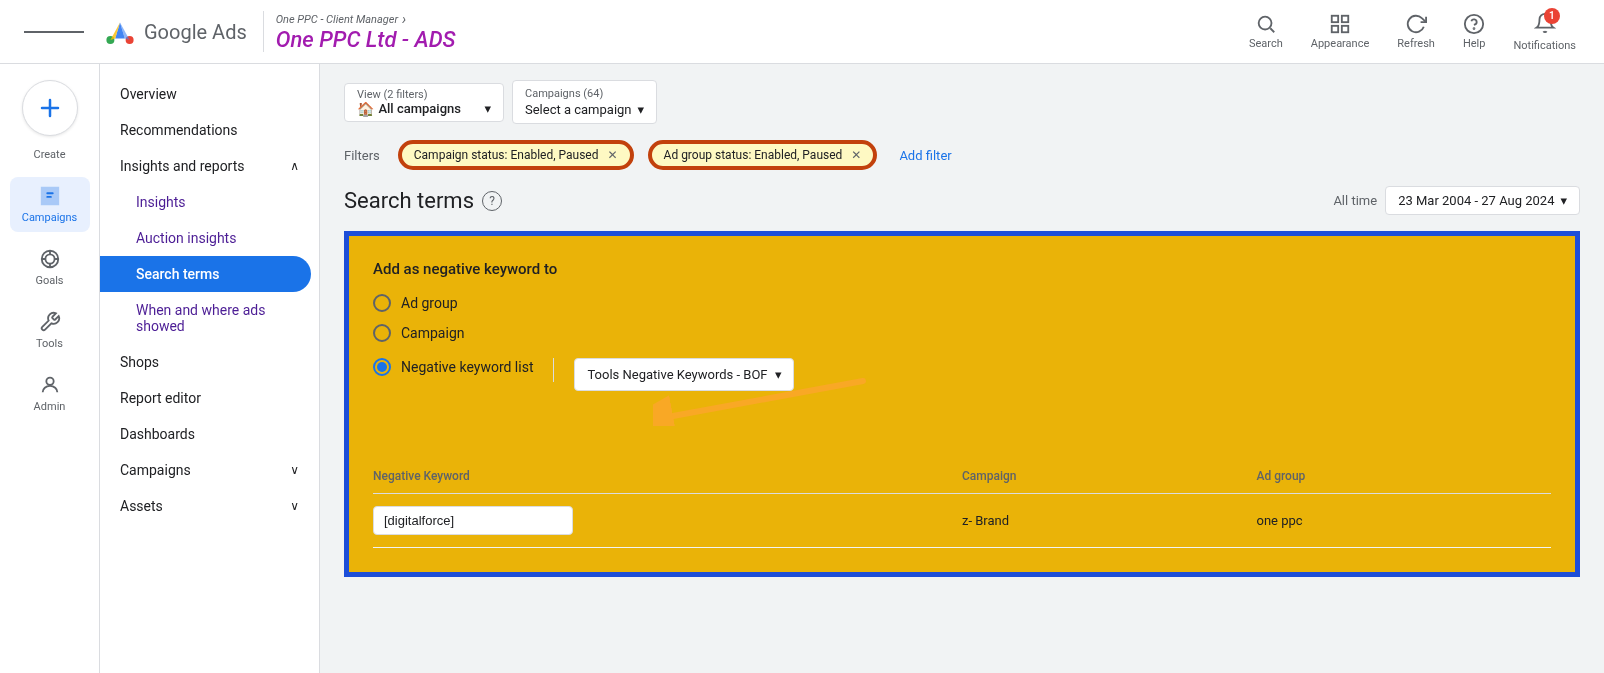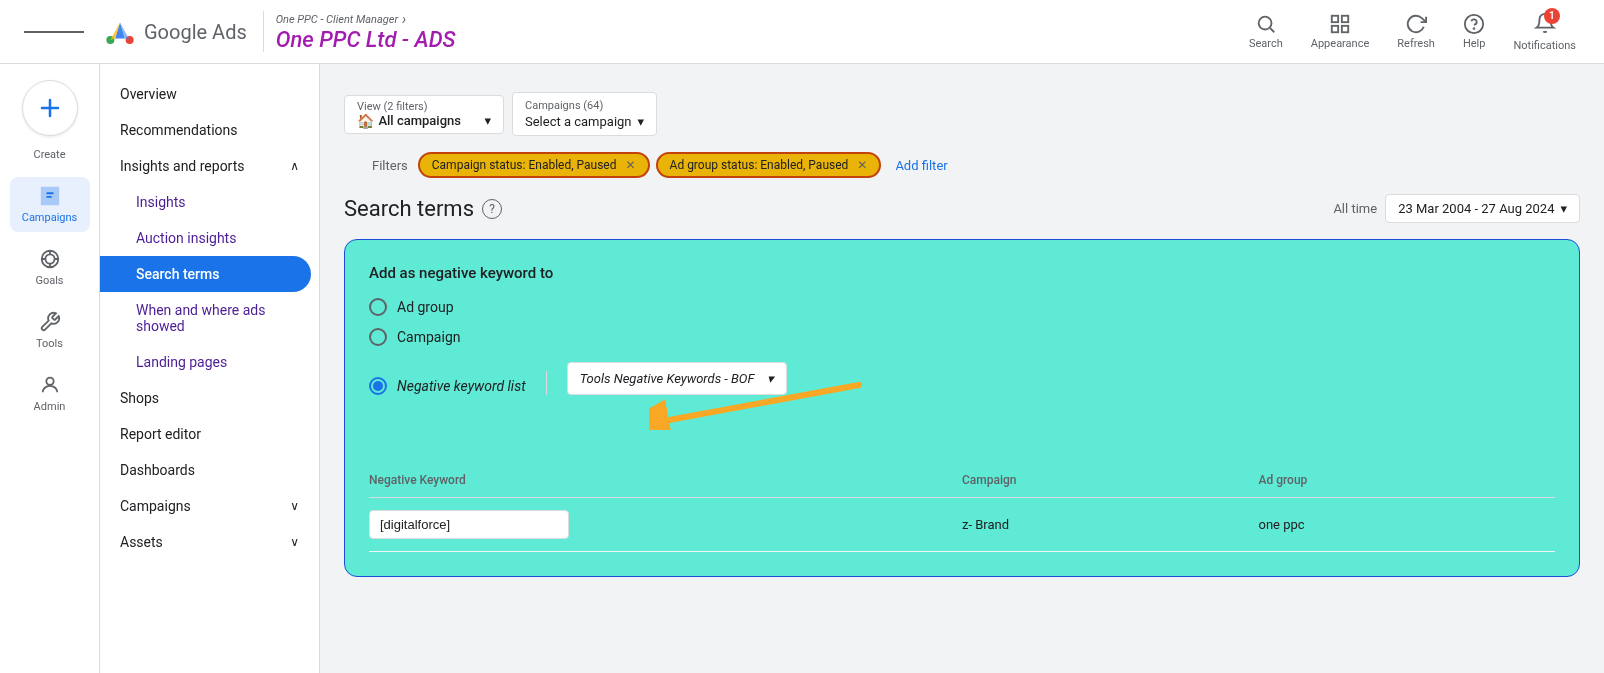--- a/index.html
+++ b/index.html
@@ -67,7 +67,7 @@
 
     
     .main-content {
-      flex: 1; padding: 28px 24px; overflow-y: auto; background: #f1f3f4; min-height: calc(100vh - 64px);
+      flex: 1; padding: 16px 24px; overflow-y: auto; background: #f1f3f4; min-height: calc(100vh - 64px);
     }
 
     

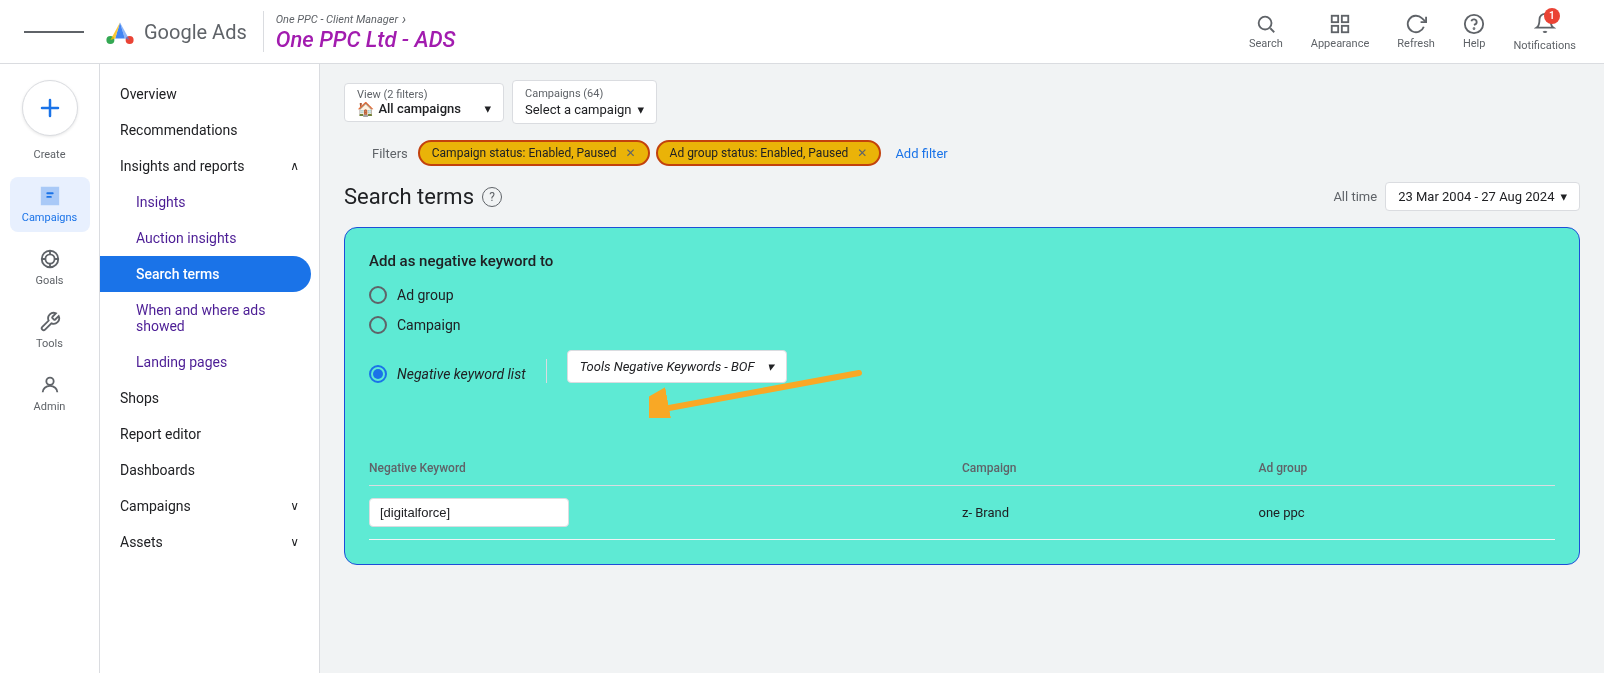--- a/index.html
+++ b/index.html
@@ -82,7 +82,7 @@
     }
     .view-dropdown .label { color: #5f6368; font-size: 11px; }
     .view-dropdown .value { display: flex; align-items: center; gap: 4px; font-size: 13px; color: #202124; font-weight: 500; }
-    .filter-chips { display: flex; align-items: center; gap: 6px; margin-top: 8px; flex-wrap: wrap; margin-left: 28px; }
+    .filter-chips { display: flex; align-items: center; gap: 14px; margin-top: 8px; flex-wrap: wrap; }
     .filter-label { font-size: 13px; color: #5f6368; margin-right: 4px; }
     .filter-chip {
       border: 2px solid #c2410c; border-radius: 16px; padding: 4px 12px;

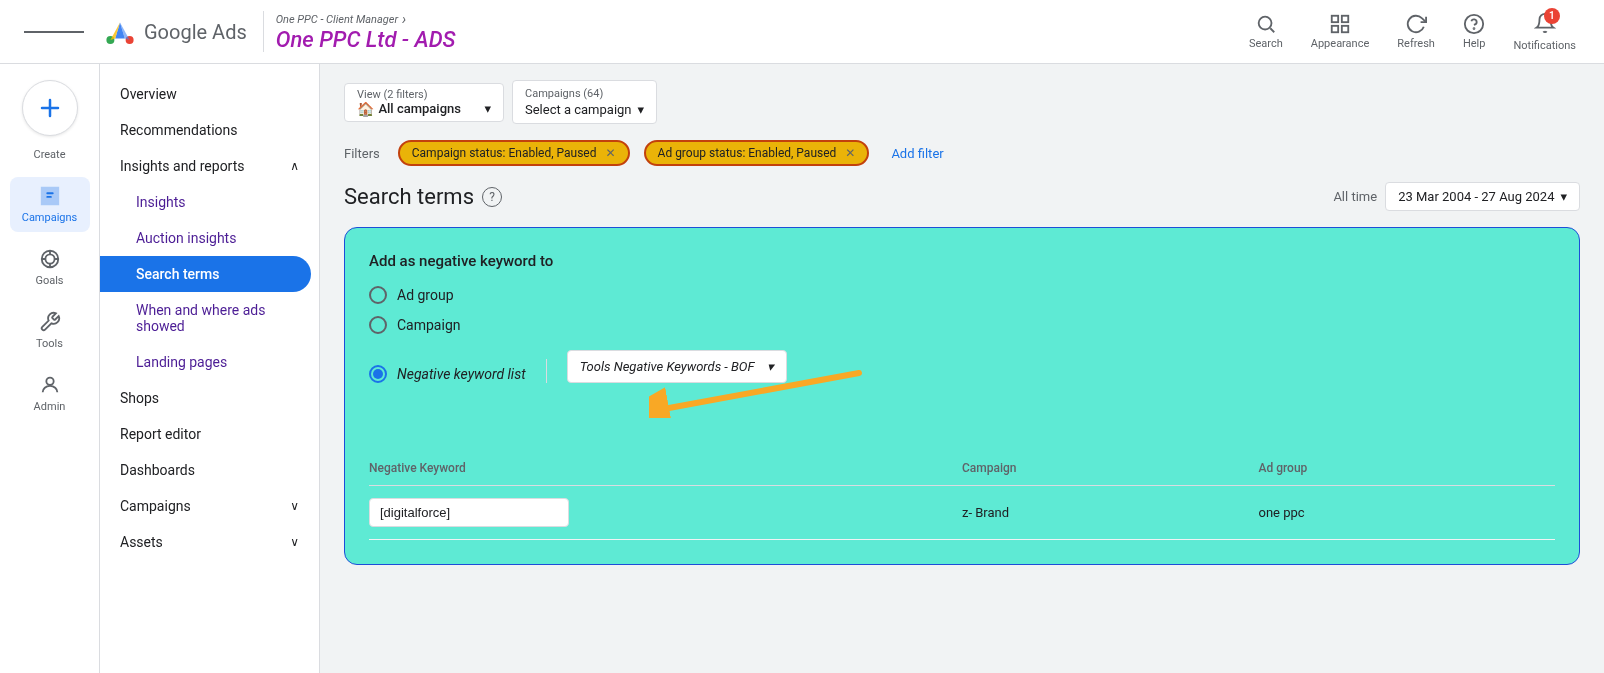--- a/index.html
+++ b/index.html
@@ -85,8 +85,8 @@
     .filter-chips { display: flex; align-items: center; gap: 14px; margin-top: 8px; flex-wrap: wrap; }
     .filter-label { font-size: 13px; color: #5f6368; margin-right: 4px; }
     .filter-chip {
-      border: 2px solid #c2410c; border-radius: 16px; padding: 4px 12px;
-      font-size: 12px; color: #202124; background: #eab308; cursor: pointer;
+      border: 4px solid #c2410c; border-radius: 16px; padding: 4px 12px;
+      font-size: 12px; color: #202124; background: #fef9c3; cursor: pointer;
     }
     .add-filter-btn { font-size: 13px; color: #1a73e8; cursor: pointer; padding: 4px 8px; }
 

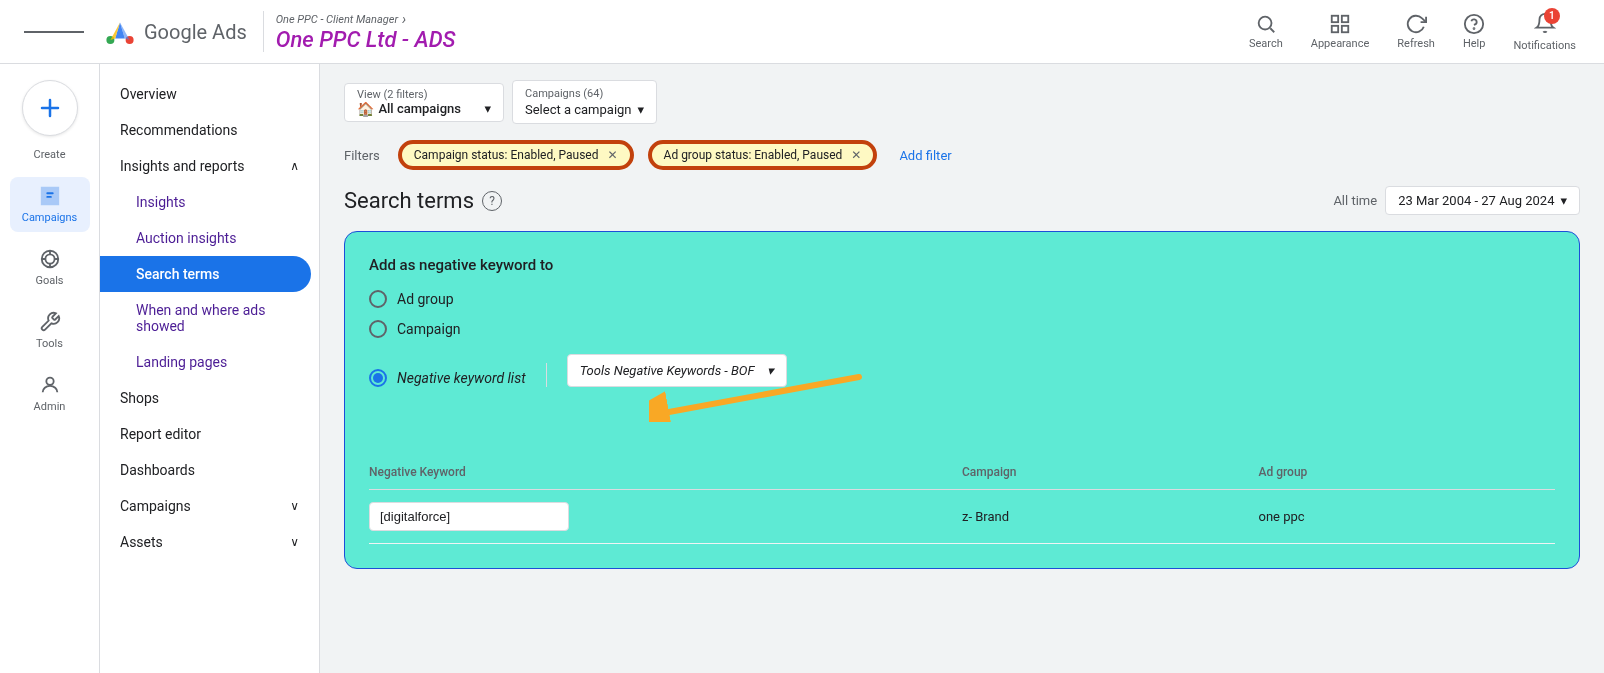--- a/index.html
+++ b/index.html
@@ -104,7 +104,7 @@
 
     
     .card {
-      background: #5eead4; border-radius: 13px; border: 1px solid #1d4ed8; padding: 24px;
+      background: #eab308; border-radius: 0; border: 5px solid #1d4ed8; padding: 24px;
     }
 
     .card-title { font-size: 15px; font-weight: 500; color: #202124; margin-bottom: 16px; }

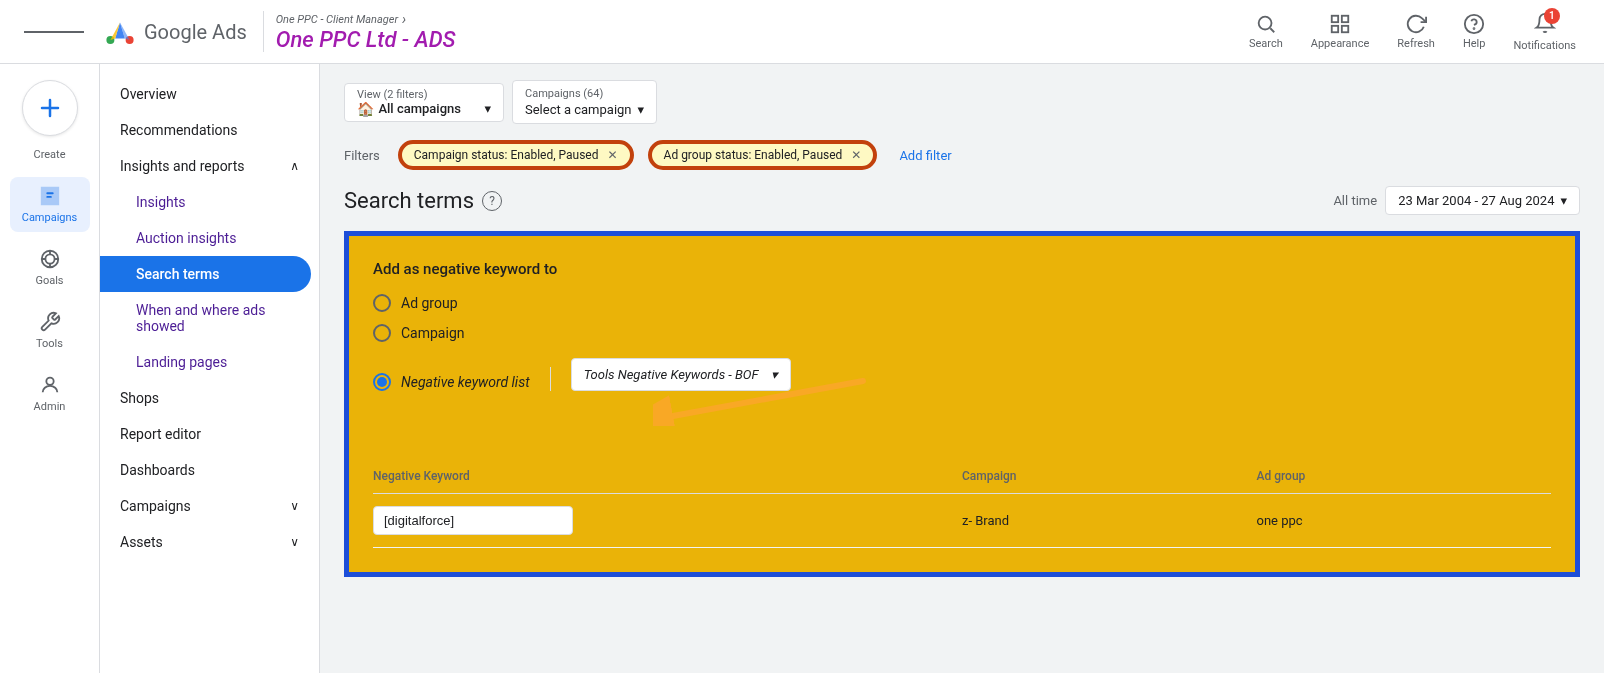--- a/index.html
+++ b/index.html
@@ -294,9 +294,6 @@
     <div class="sec-nav-item sub-item">
       <span>When and where ads showed</span>
     </div>
-    <div class="sec-nav-item sub-item">
-      <span>Landing pages</span>
-    </div>
     <div class="sec-nav-item">
       <span>Shops</span>
     </div>

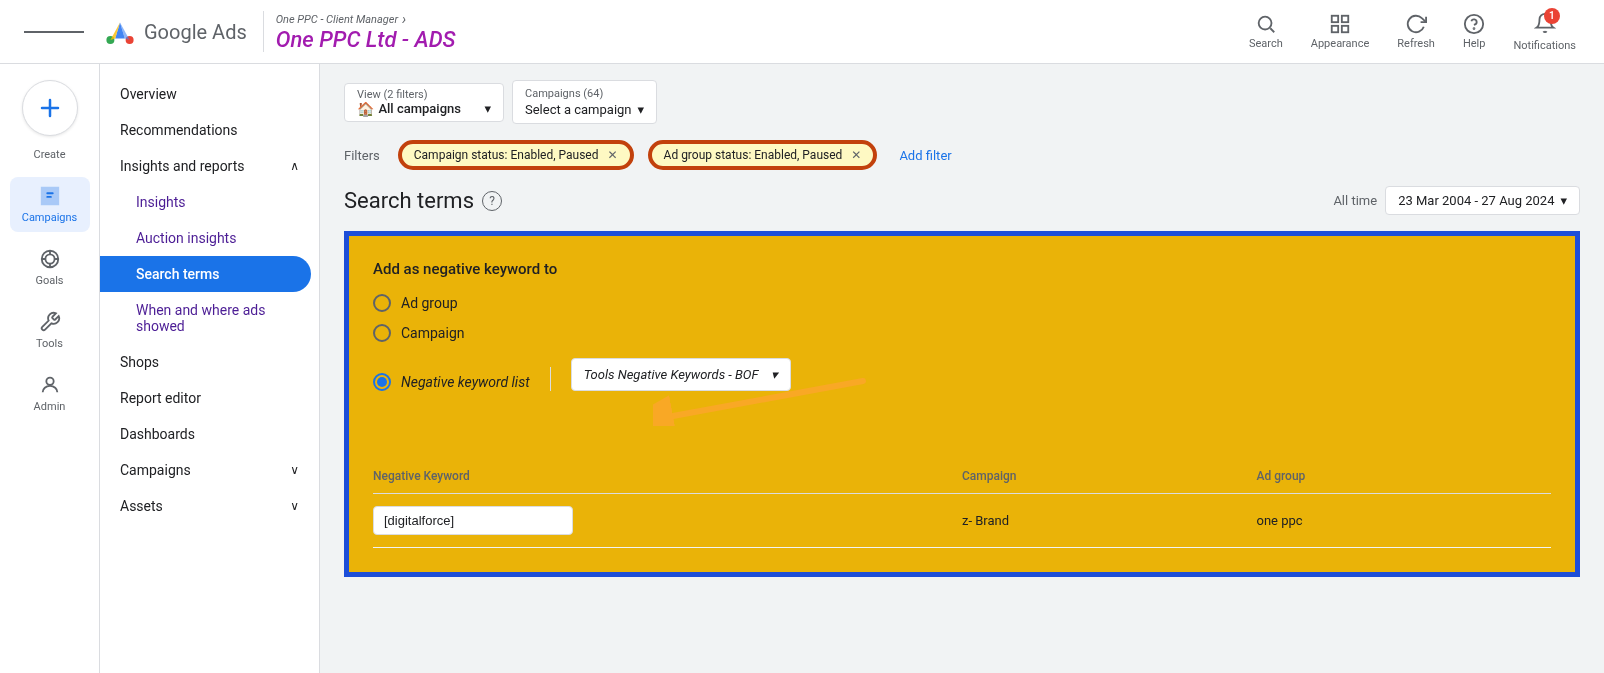--- a/index.html
+++ b/index.html
@@ -122,7 +122,7 @@
     }
 
     
-    .nkl-row { display: flex; align-items: flex-end; gap: 20px; margin-top: 4px; font-style: italic; }
+    .nkl-row { display: flex; align-items: flex-start; gap: 20px; margin-top: 4px; }
     .nkl-dropdown {
       border: 1px solid #dadce0; border-radius: 4px; padding: 8px 12px;
       background: #fff; font-size: 13px; cursor: pointer; display: flex; align-items: center; gap: 6px;

